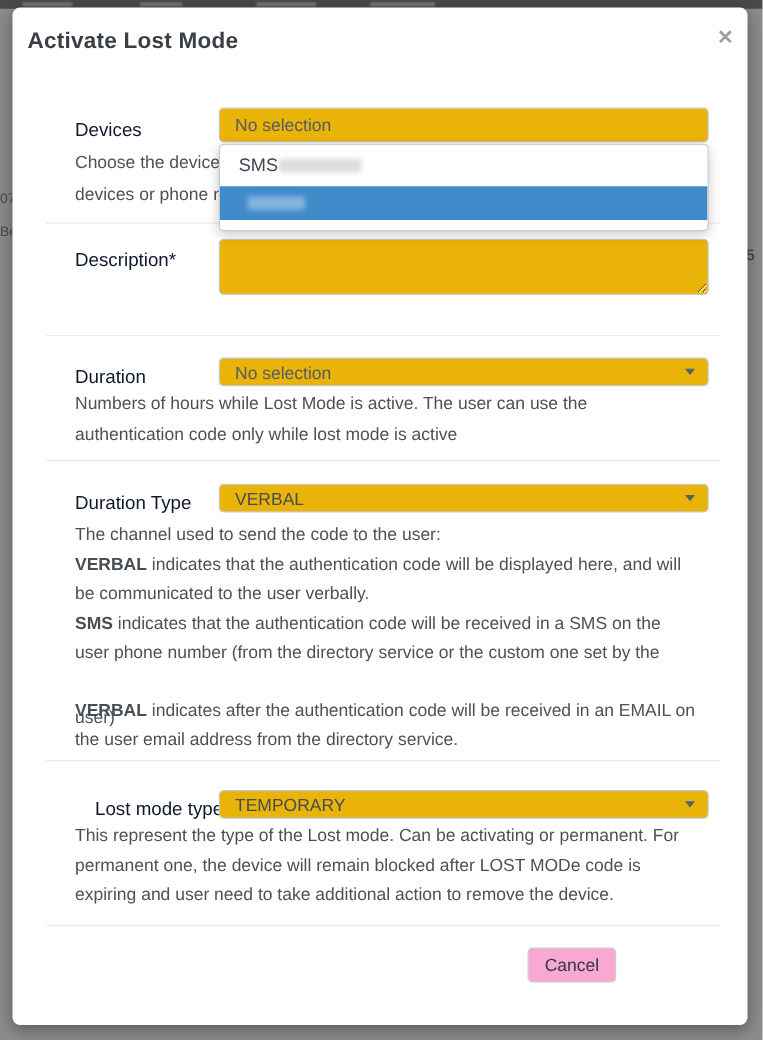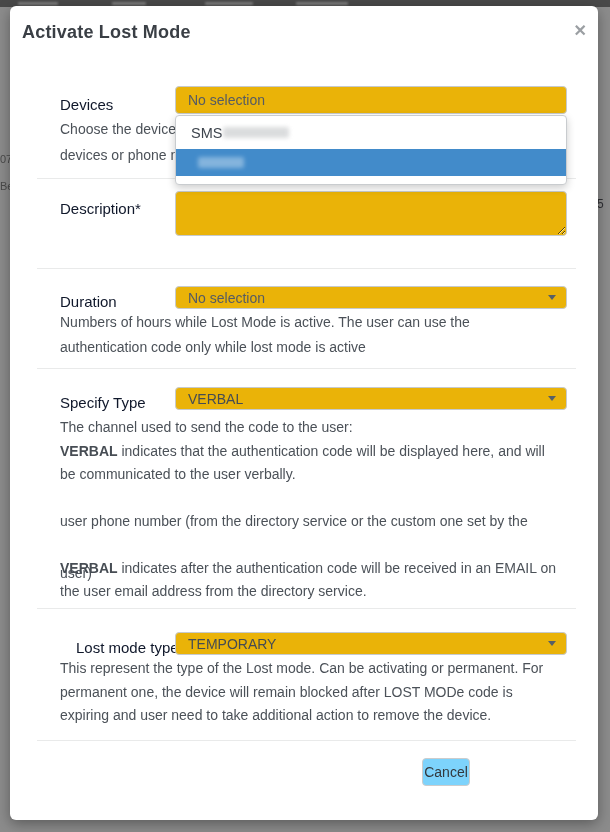--- a/index.html
+++ b/index.html
@@ -118,7 +118,7 @@
   <div class="help" style="top:333px;">authentication code only while lost mode is active</div>
   <div class="divider" style="top:362px;"></div>
 
-  <div class="field-label" style="top:388px;">Specify Type</div>
+  <div class="field-label" style="top:388px;">Duration Type</div>
   <div class="ctrl select" style="top:381px;">
     <span class="val">VERBAL</span>
     <span class="caret"></span>

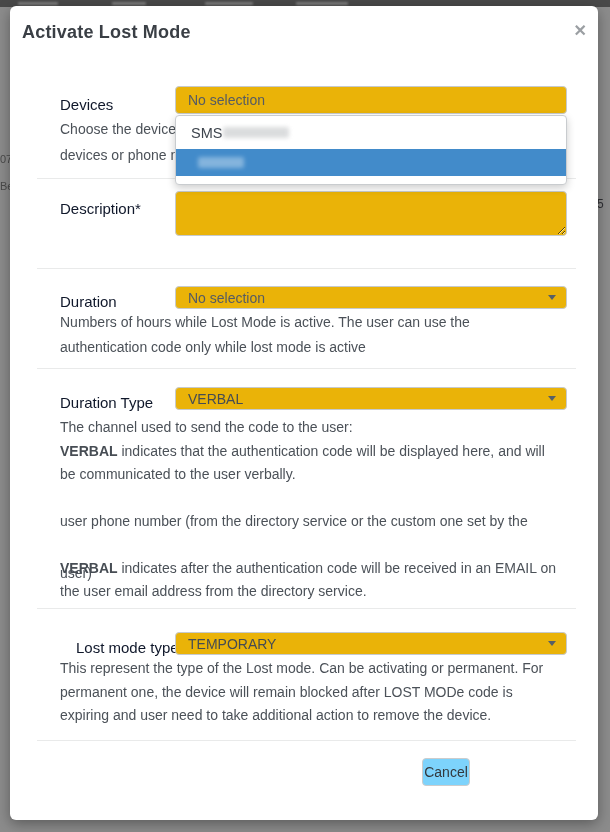--- a/index.html
+++ b/index.html
@@ -132,6 +132,9 @@
   <div class="help" style="top:460px;">
     <b></b><span>be communicated to the user verbally.</span>
   </div>
+  <div class="help" style="top:484px;">
+    <b>SMS</b><span> indicates that the authentication code will be received in a SMS on the</span>
+  </div>
   <div class="help" style="top:507px;">
     <b></b><span>user phone number (from the directory service or the custom one set by the</span>
   </div>

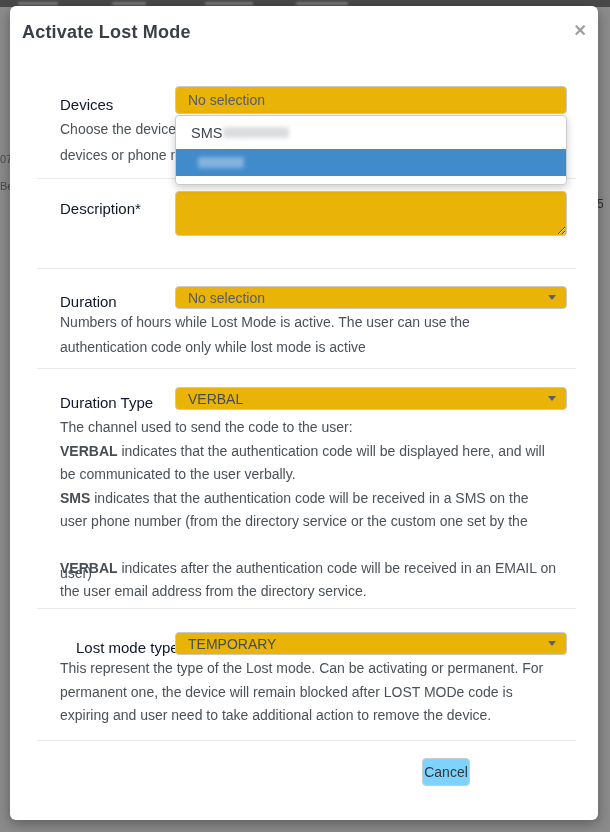--- a/index.html
+++ b/index.html
@@ -61,7 +61,7 @@
   .btn{position:absolute;top:752px;height:28px;box-sizing:border-box;border-radius:4px;
     display:flex;align-items:center;justify-content:center;font-size:14px;cursor:pointer;
     font-family:"Liberation Sans",sans-serif;}
-  .btn-cancel{left:412px;width:48px;background:#7dd3fc;border:1px solid #cccccc;color:#33383d;}
+  .btn-cancel{left:412px;width:71px;background:#f9a8d4;border:1px solid #cccccc;color:#33383d;}
   .btn-activate{left:487px;width:79px;background:#97e3cd;border:1px solid #8ddfc7;color:#ffffff;}
 </style>
 </head>

